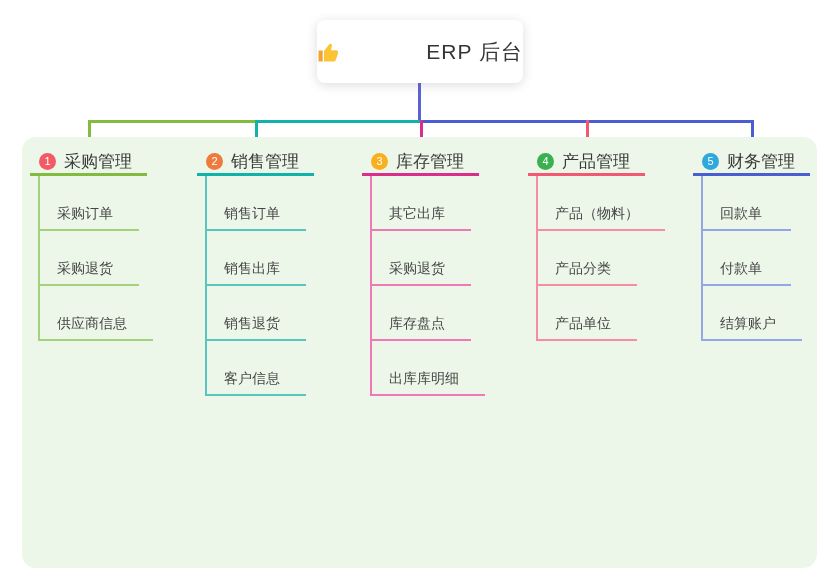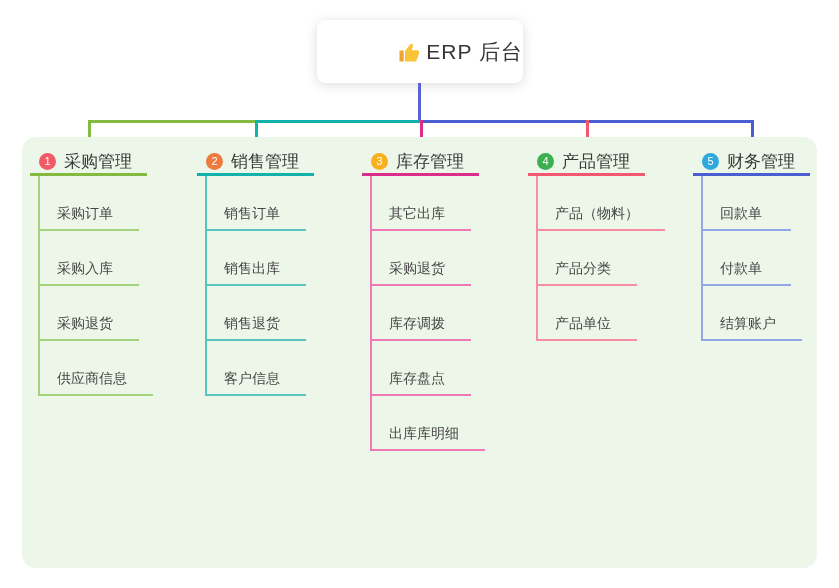--- a/index.html
+++ b/index.html
@@ -10,7 +10,7 @@
   
   .root-card { position:absolute; left:317px; top:20px; width:206px; height:63px;
     background:#fff; border-radius:8px; box-shadow:0 2px 12px rgba(0,0,0,.14);
-    display:flex; align-items:center; justify-content:flex-end; gap:4px;
+    display:flex; align-items:center; justify-content:space-between; gap:4px;
     font-size:21px; color:#353535; letter-spacing:1px; }
   .root-card svg { width:24px; height:24px; }
 

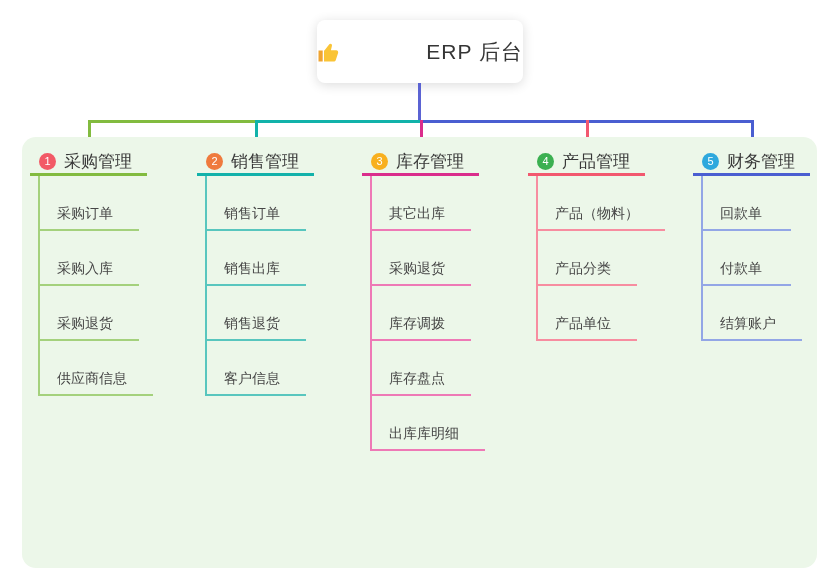--- a/index.html
+++ b/index.html
@@ -73,9 +73,6 @@
     <ul>
           <li>
             <span>采购订单</span>
-          </li>
-          <li>
-            <span>采购入库</span>
           </li>
           <li>
             <span>采购退货</span>

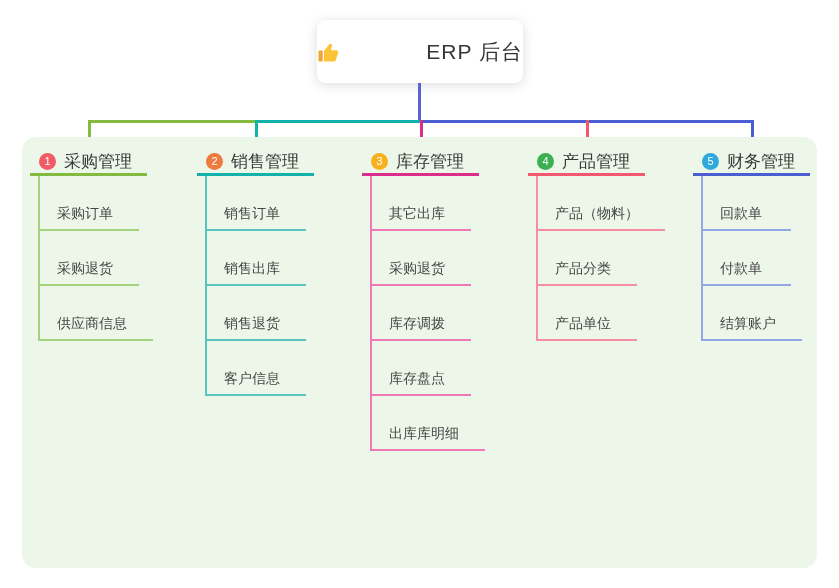--- a/index.html
+++ b/index.html
@@ -117,9 +117,6 @@
             <span>采购退货</span>
           </li>
           <li>
-            <span>库存调拨</span>
-          </li>
-          <li>
             <span>库存盘点</span>
           </li>
           <li>

